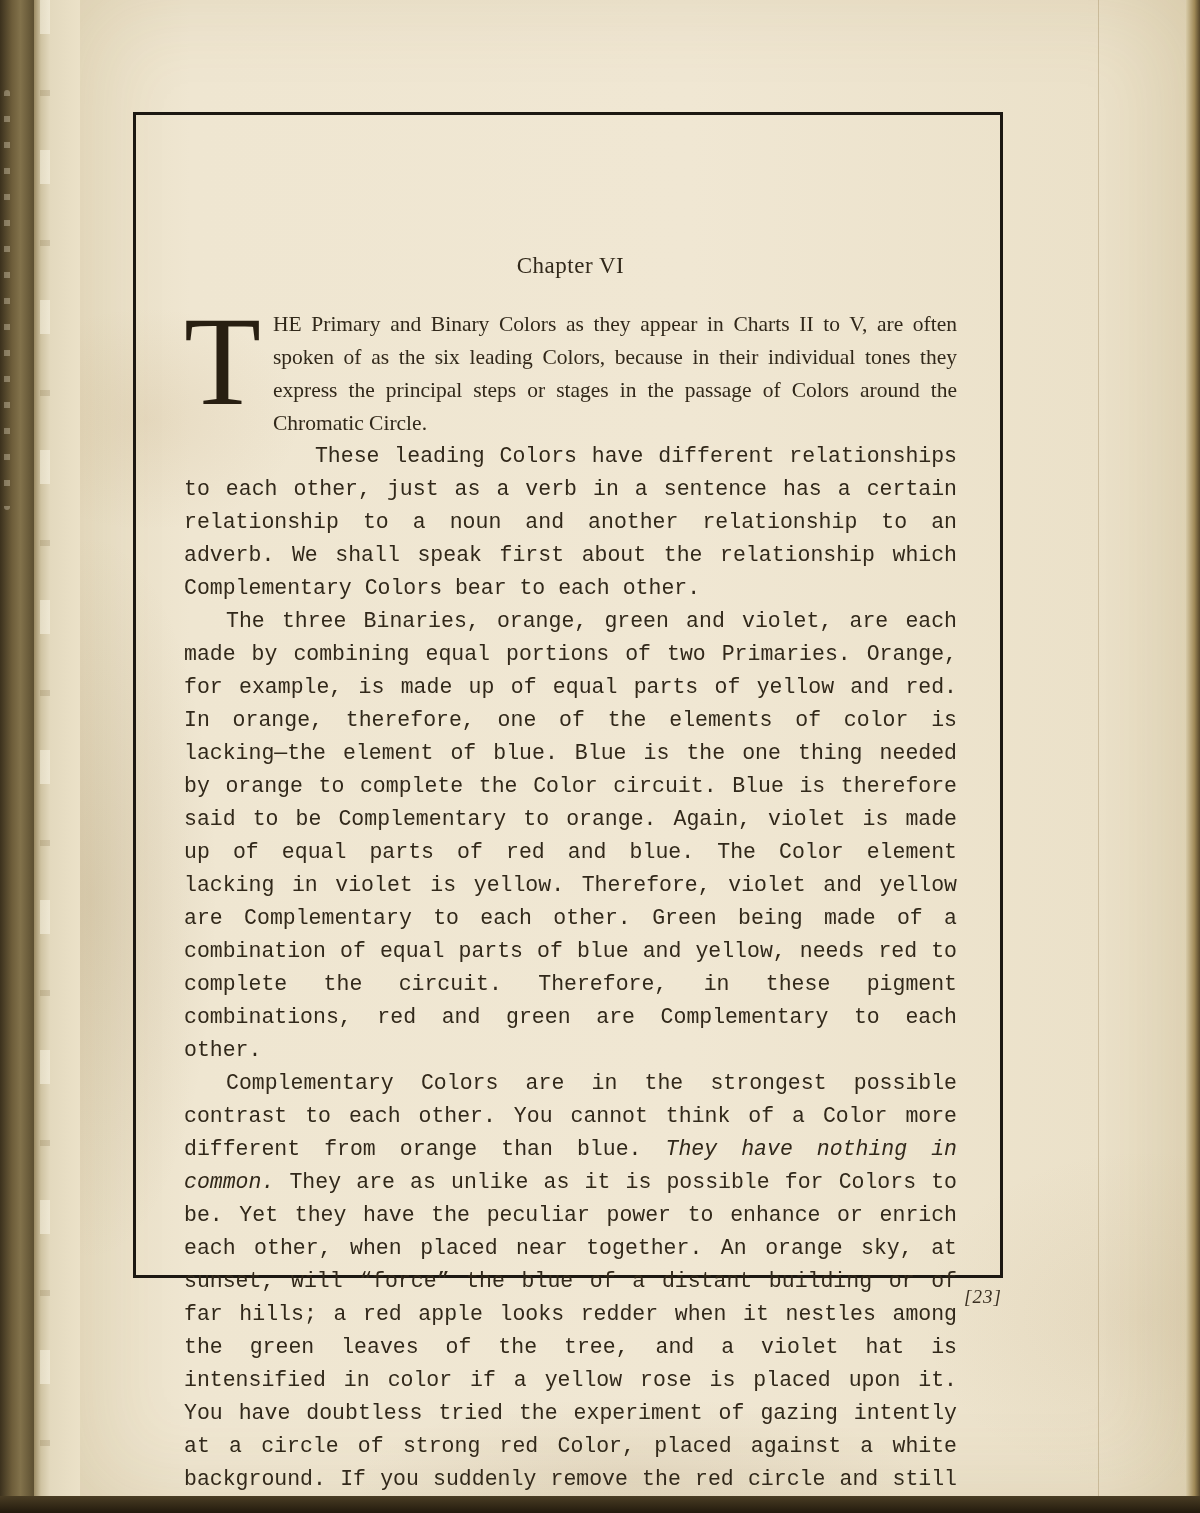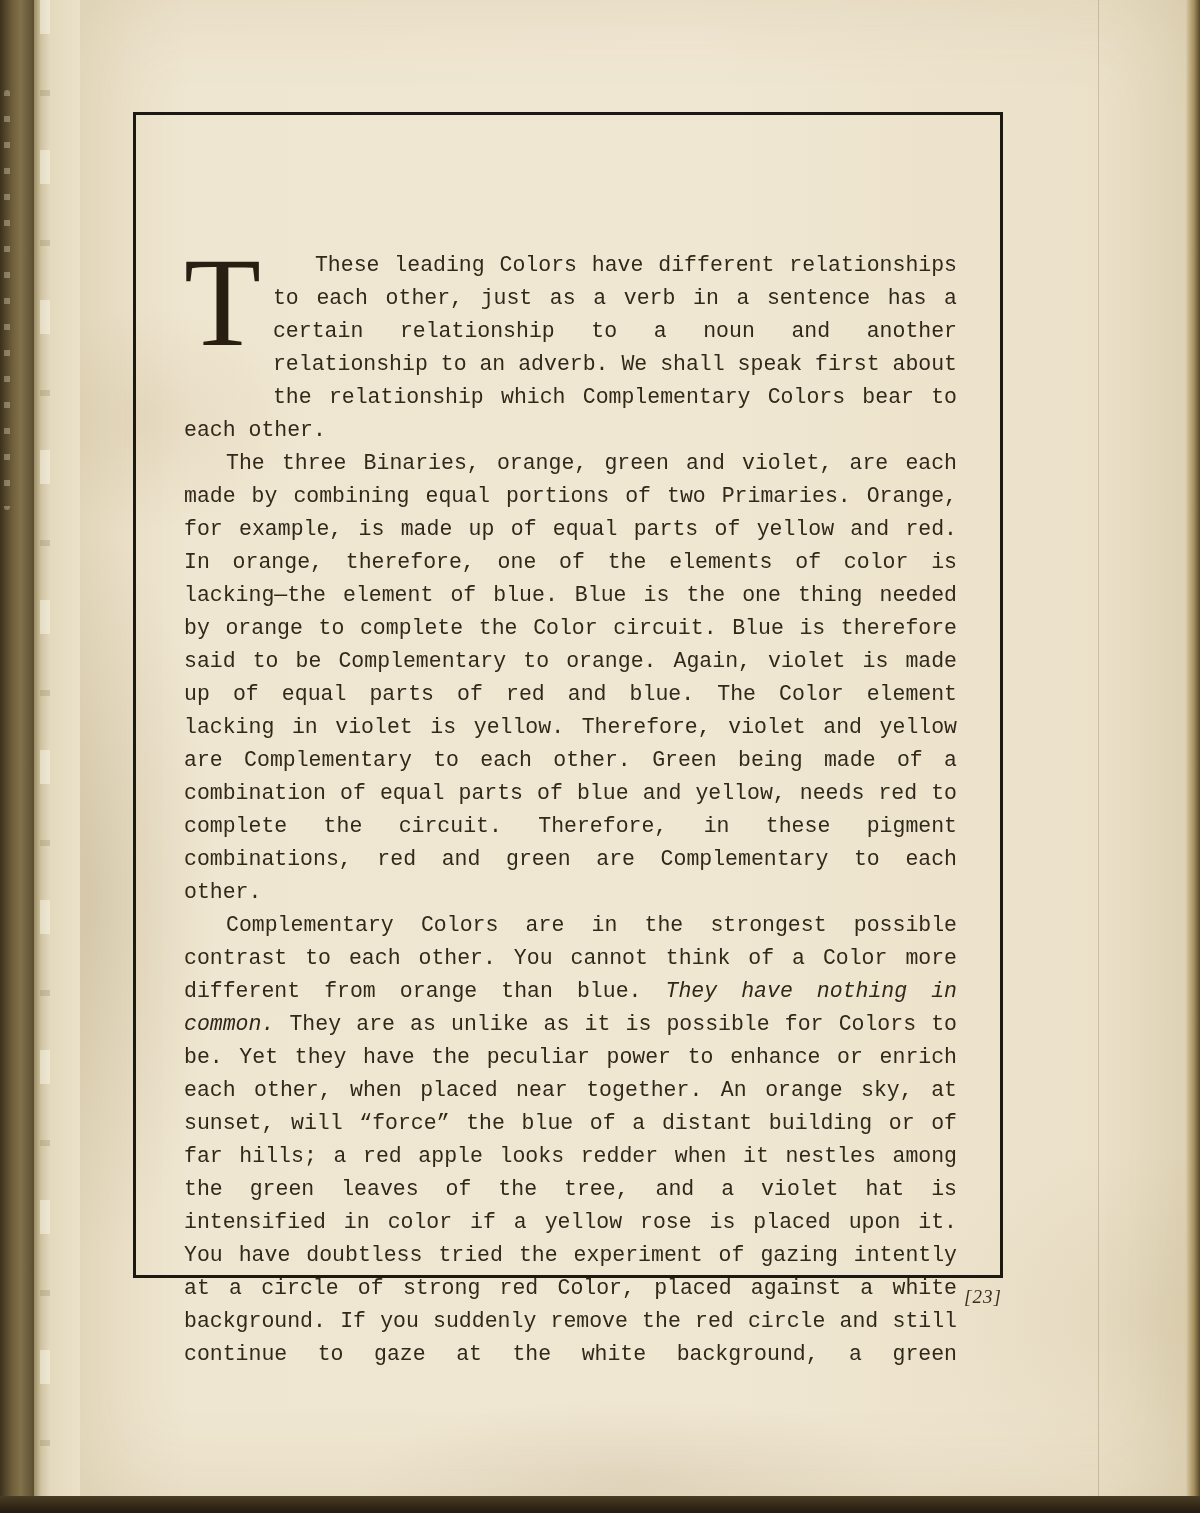--- a/index.html
+++ b/index.html
@@ -164,6 +164,7 @@
     <div class="frame">
       <div class="content">
 
+        <div class="chapter-label">Chapter VI</div>
 
 
         <p class="para"><span class="dropcap">T</span></p>

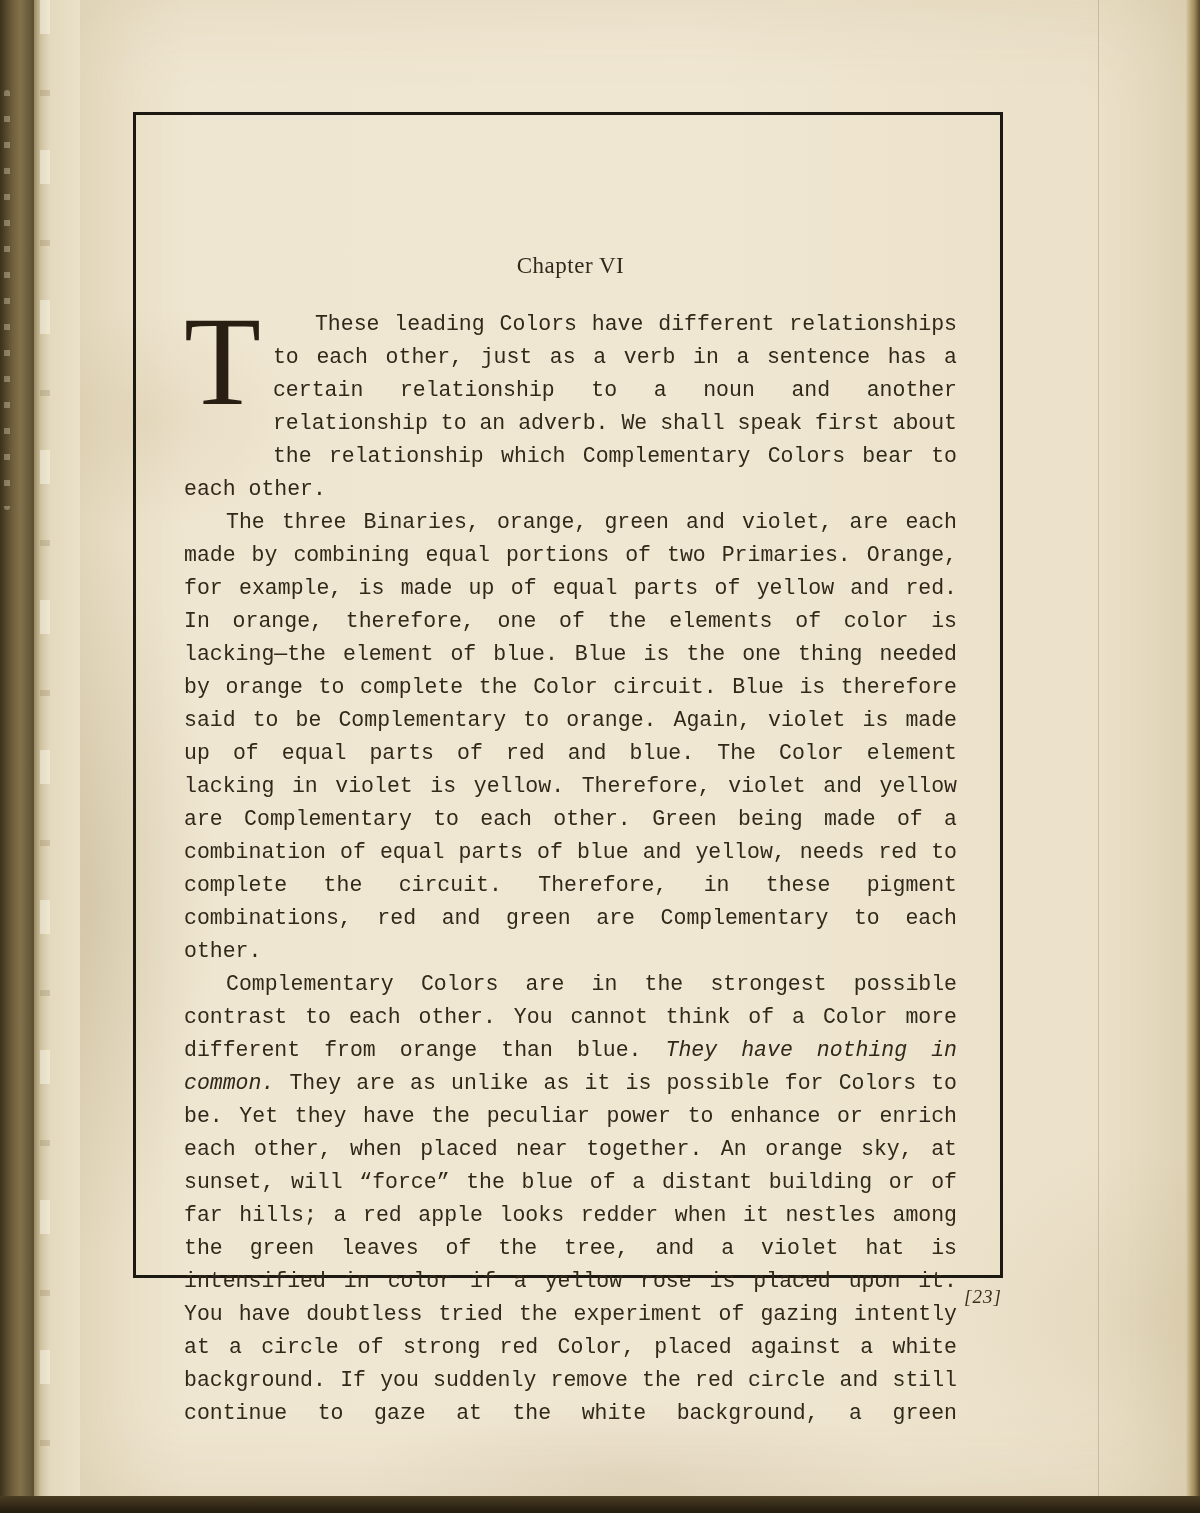--- a/index.html
+++ b/index.html
@@ -167,7 +167,7 @@
         <div class="chapter-label">Chapter VI</div>
 
 
-        <p class="para"><span class="dropcap">T</span></p>
+        <p class="para"><span class="dropcap">T</span><span>HE Primary and Binary Colors as they appear in Charts II to V, are often spoken of as the six leading Colors, because in their individual tones they express the principal steps or stages in the passage of Colors around the Chromatic Circle.</span></p>
 
         <p class="para indent">These leading Colors have different relationships to each other, just as a verb in a sentence has a certain relationship to a noun and another relationship to an adverb.  We shall speak first about the relationship which Complementary Colors bear to each other.</p>
 

